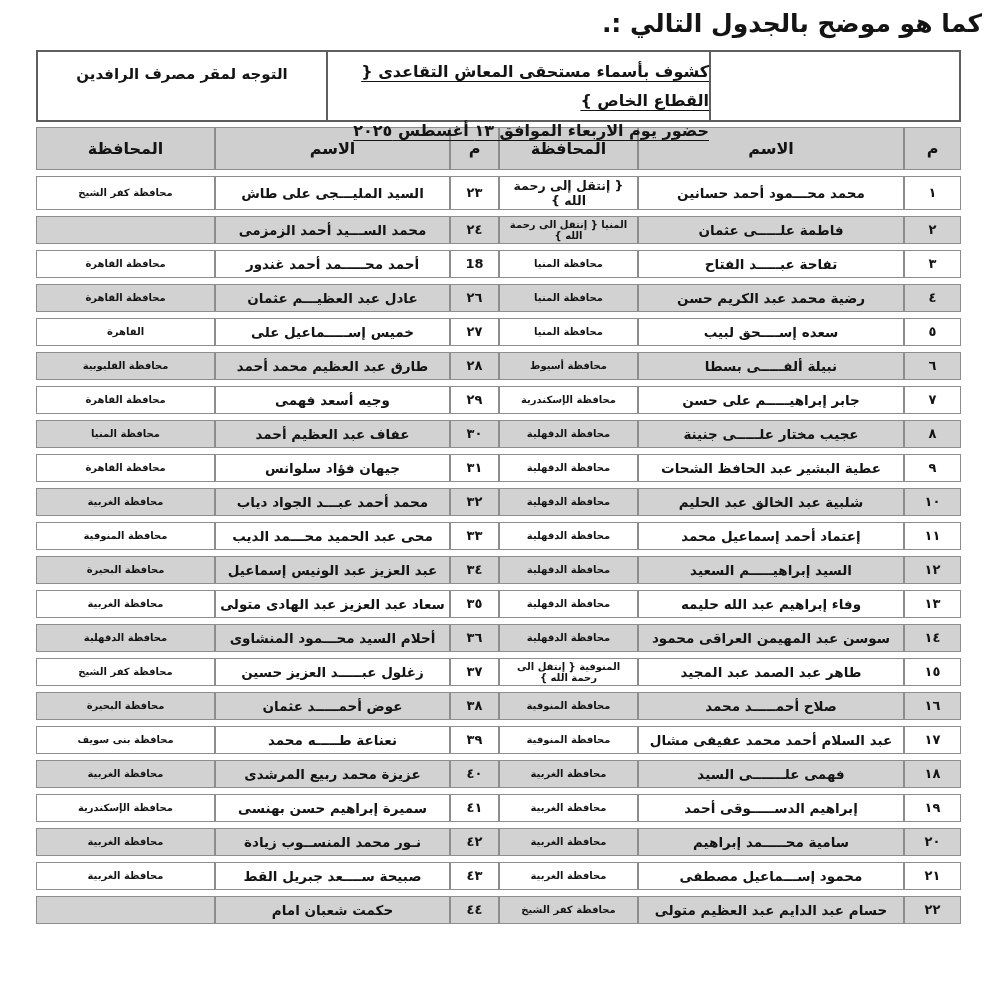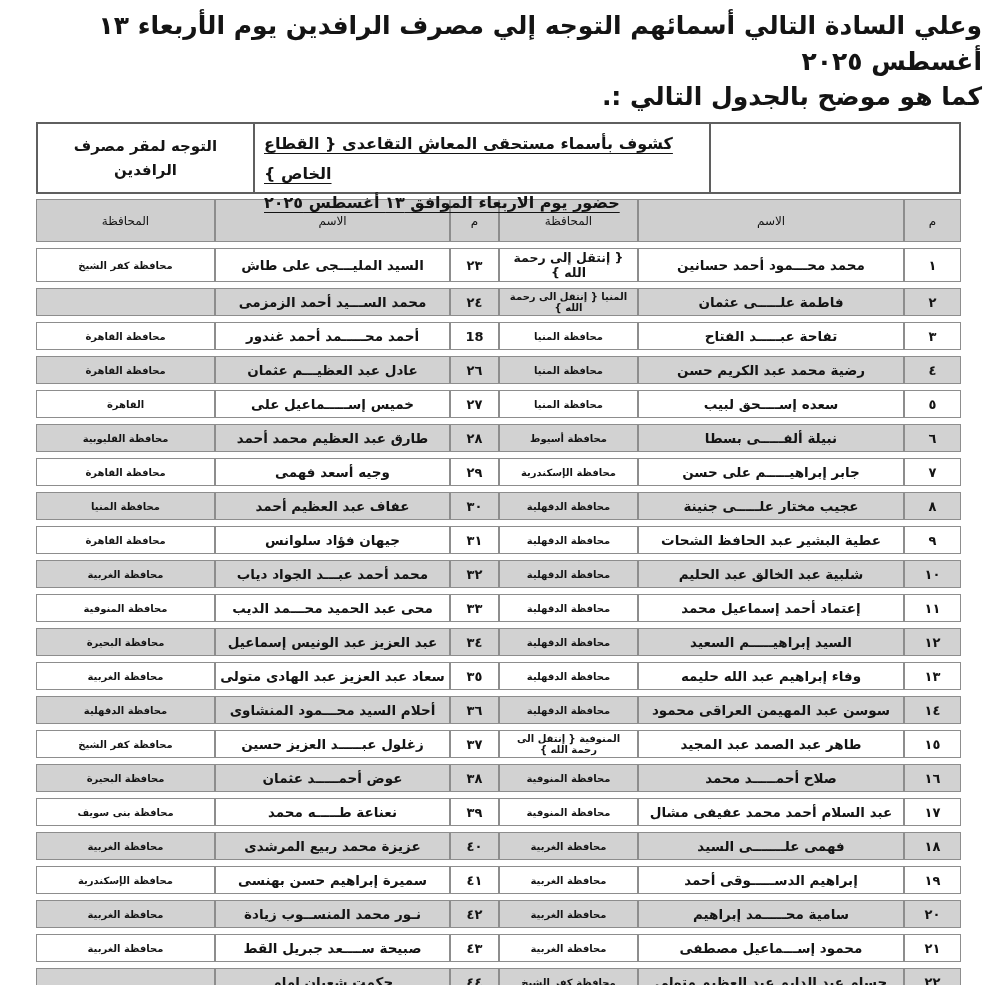--- a/index.html
+++ b/index.html
@@ -112,7 +112,6 @@
 <body>
 
 <div class="intro">
-  <div class="l1">وعلي السادة التالي أسمائهم التوجه إلي مصرف الرافدين يوم الأربعاء ١٣ أغسطس ٢٠٢٥</div>
   <div class="l2">كما هو موضح بالجدول التالي :.</div>
 </div>
 

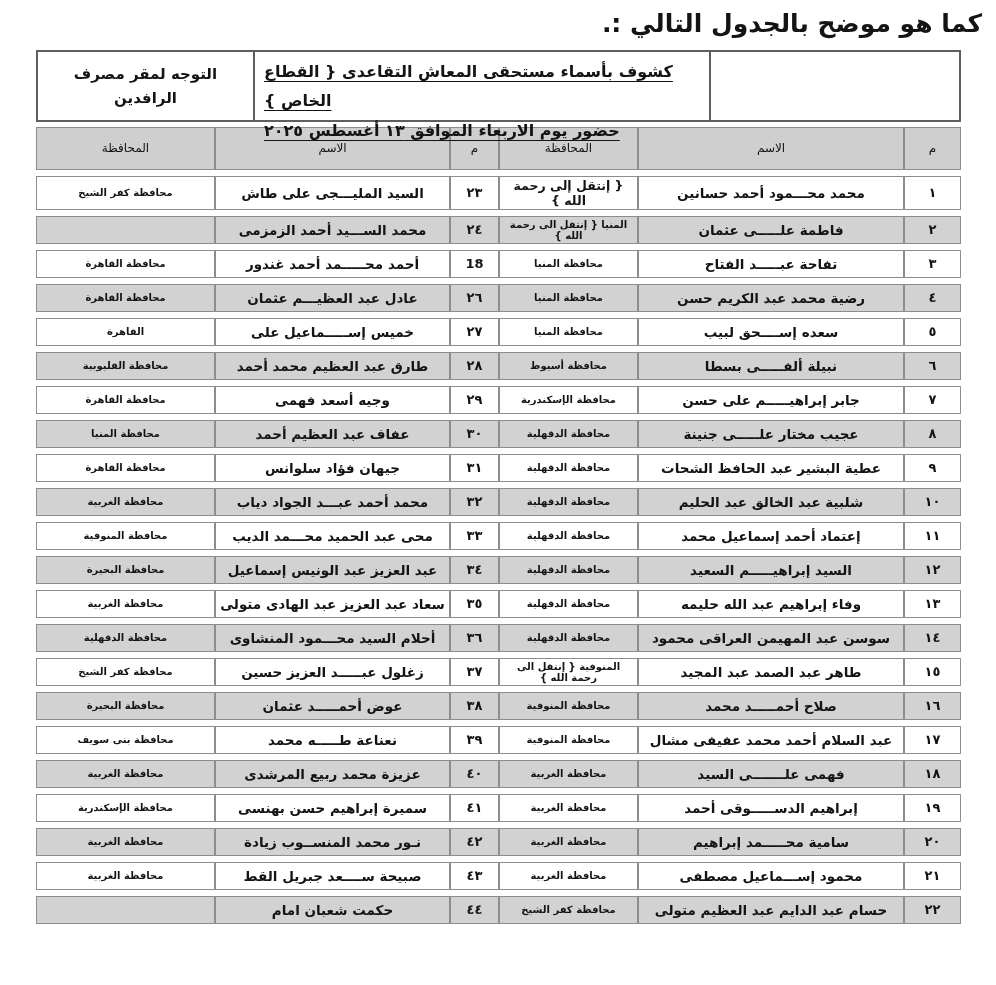--- a/index.html
+++ b/index.html
@@ -46,10 +46,10 @@
   }
   .headbox .spacer{width:248px;}
   .titlebox{
-    width:458px;
+    width:385px;
     border-right:2px solid var(--frame);
     border-left:2px solid var(--frame);
-    text-align:left;
+    text-align:right;
     padding-top:5px;
     padding-left:9px;
   }

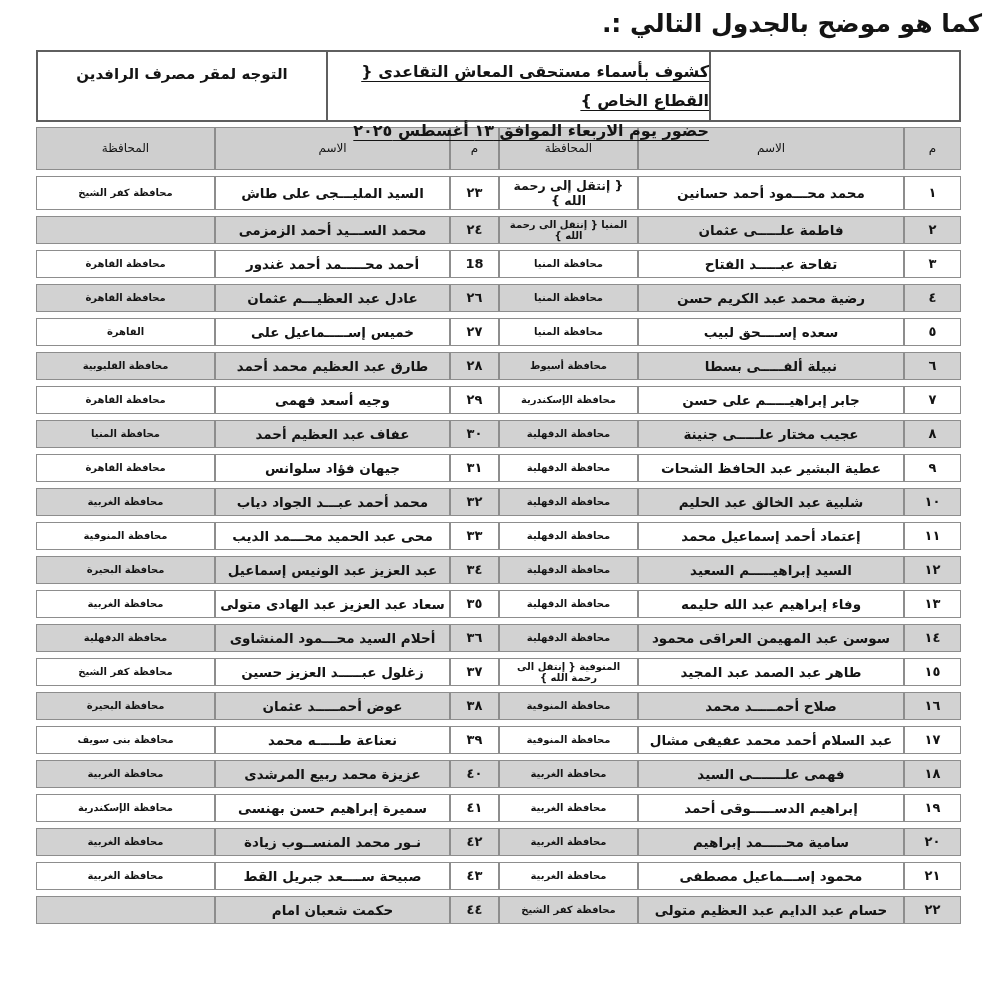--- a/index.html
+++ b/index.html
@@ -98,8 +98,8 @@
   tr.head th{
     background:var(--head-shade);
     height:43px;
-    font-weight:normal;
-    font-size:12px;
+    font-weight:bold;
+    font-size:16px;
   }
   tr.shade td{background:var(--shade);}
   td.name{font-weight:bold;font-size:13.5px;letter-spacing:-0.3px;white-space:nowrap;margin-left:16px;}

